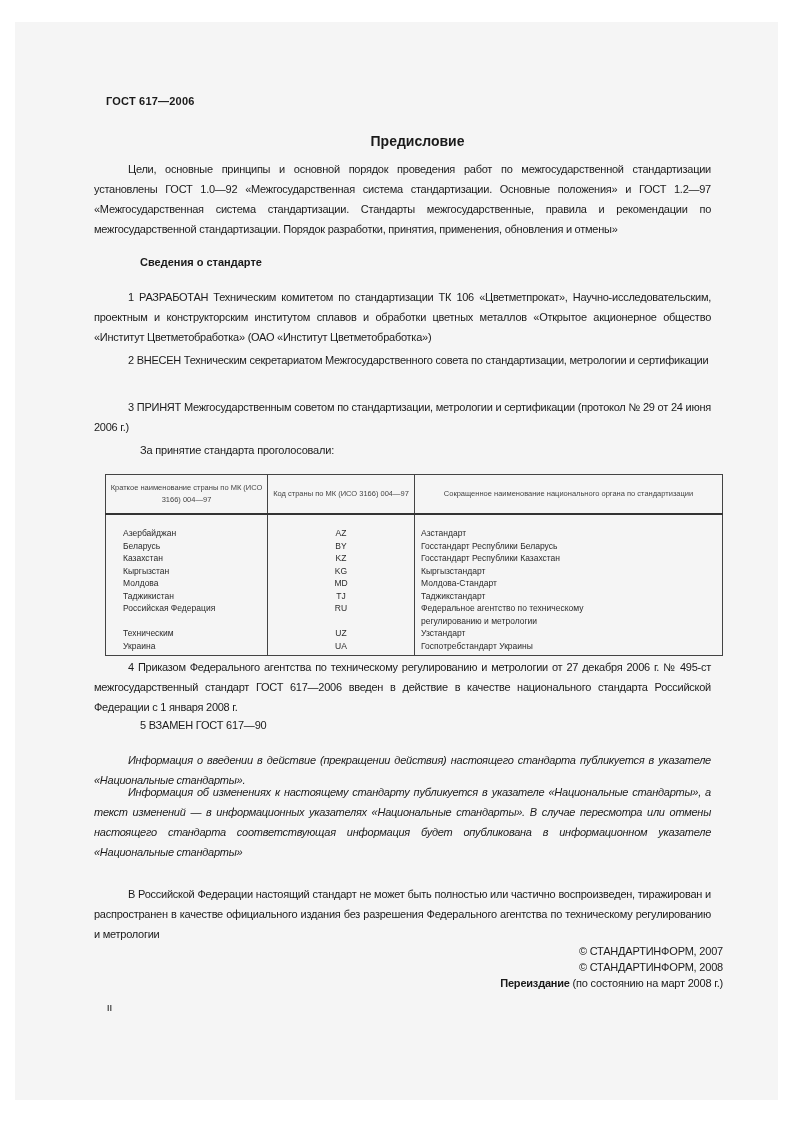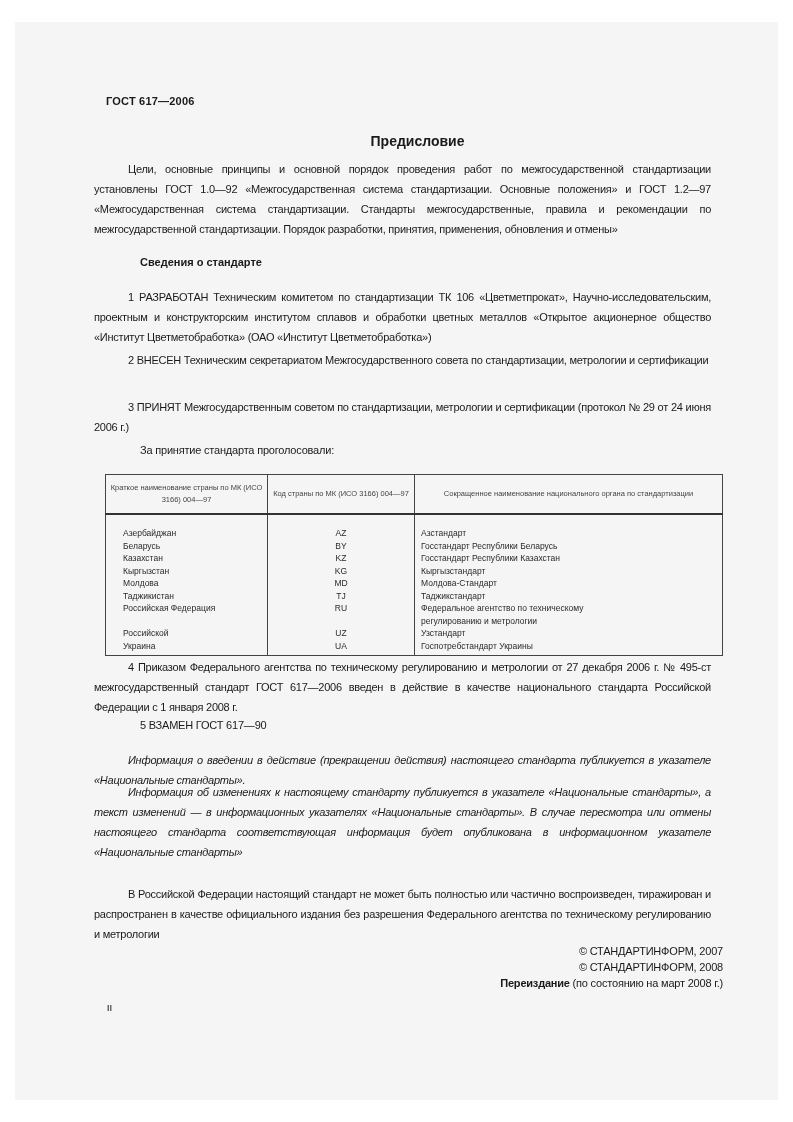--- a/index.html
+++ b/index.html
@@ -177,7 +177,7 @@
       <td class="c3" style="padding-right:90px;">Федеральное агентство по техническому регулированию и метрологии</td>
     </tr>
     <tr>
-      <td class="c1">Российской</td>
+      <td class="c1">Техническим</td>
       <td class="c2">UZ</td>
       <td class="c3">Узстандарт</td>
     </tr>

